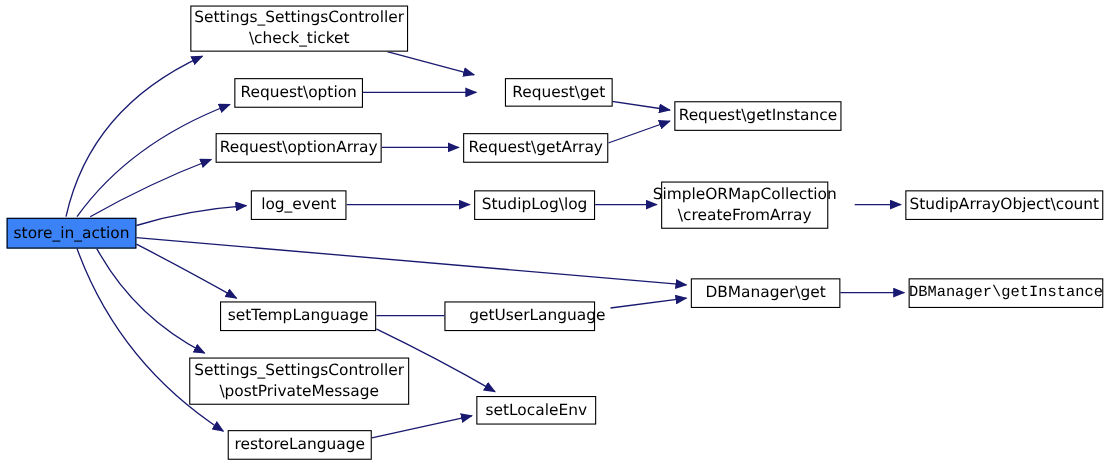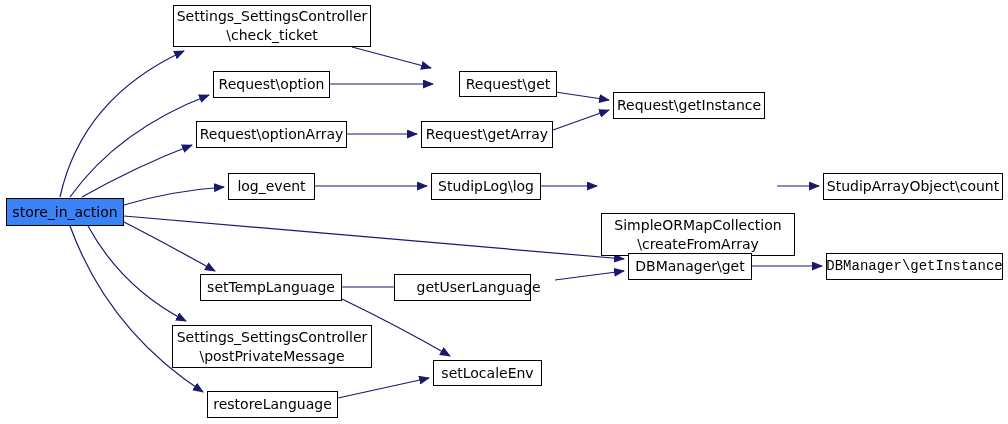--- a/index.html
+++ b/index.html
@@ -109,7 +109,7 @@
     <div class="node" style="left: 431px; top: 173px; width: 110px; height: 27px;">
       <span>StudipLog\log</span>
     </div>
-    <div class="node" style="left: 601px; top: 165px; width: 194px; height: 43px; margin-top: 48px;">
+    <div class="node" style="left: 601px; top: 165px; width: 152px; height: 43px;">
       <span>SimpleORMapCollection</span>
       <span>\createFromArray</span>
     </div>

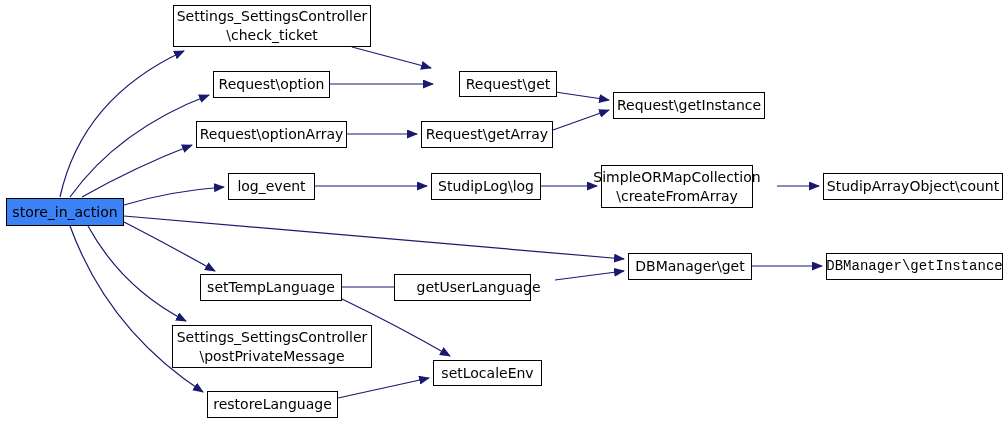--- a/index.html
+++ b/index.html
@@ -116,7 +116,7 @@
     <div class="node" style="left: 823px; top: 173px; width: 180px; height: 27px;">
       <span>StudipArrayObject\count</span>
     </div>
-    <div class="node" style="left: 628px; top: 253px; width: 124px; height: 27px;">
+    <div class="node" style="left: 628px; top: 253px; width: 136px; height: 27px;">
       <span>DBManager\get</span>
     </div>
     <div class="node" style="left: 826px; top: 253px; width: 177px; height: 27px; font-family: Liberation Mono, monospace;">

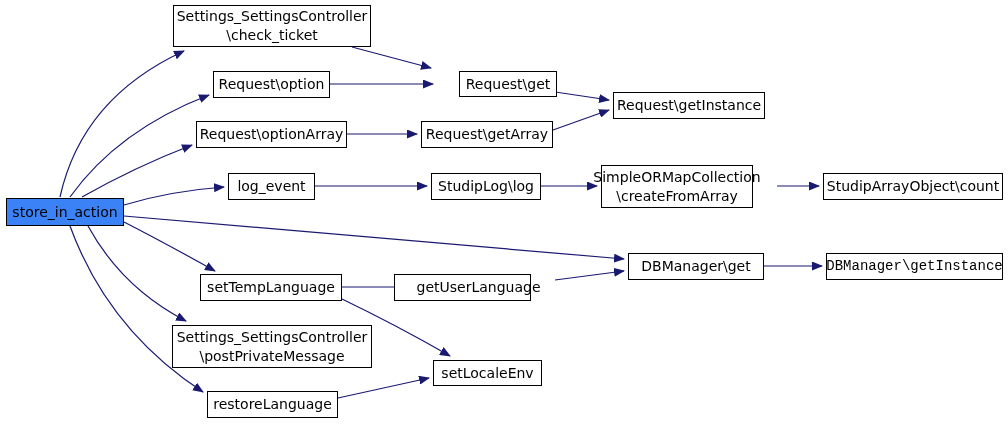--- a/index.html
+++ b/index.html
@@ -125,7 +125,7 @@
     <div class="node" style="left: 200px; top: 274px; width: 142px; height: 27px;">
       <span>setTempLanguage</span>
     </div>
-    <div class="node" style="left: 394px; top: 274px; width: 137px; height: 27px; padding-left: 32px;">
+    <div class="node" style="left: 404px; top: 274px; width: 137px; height: 27px; padding-left: 32px;">
       <span>getUserLanguage</span>
     </div>
     <div class="node" style="left: 172px; top: 325px; width: 200px; height: 43px;">

